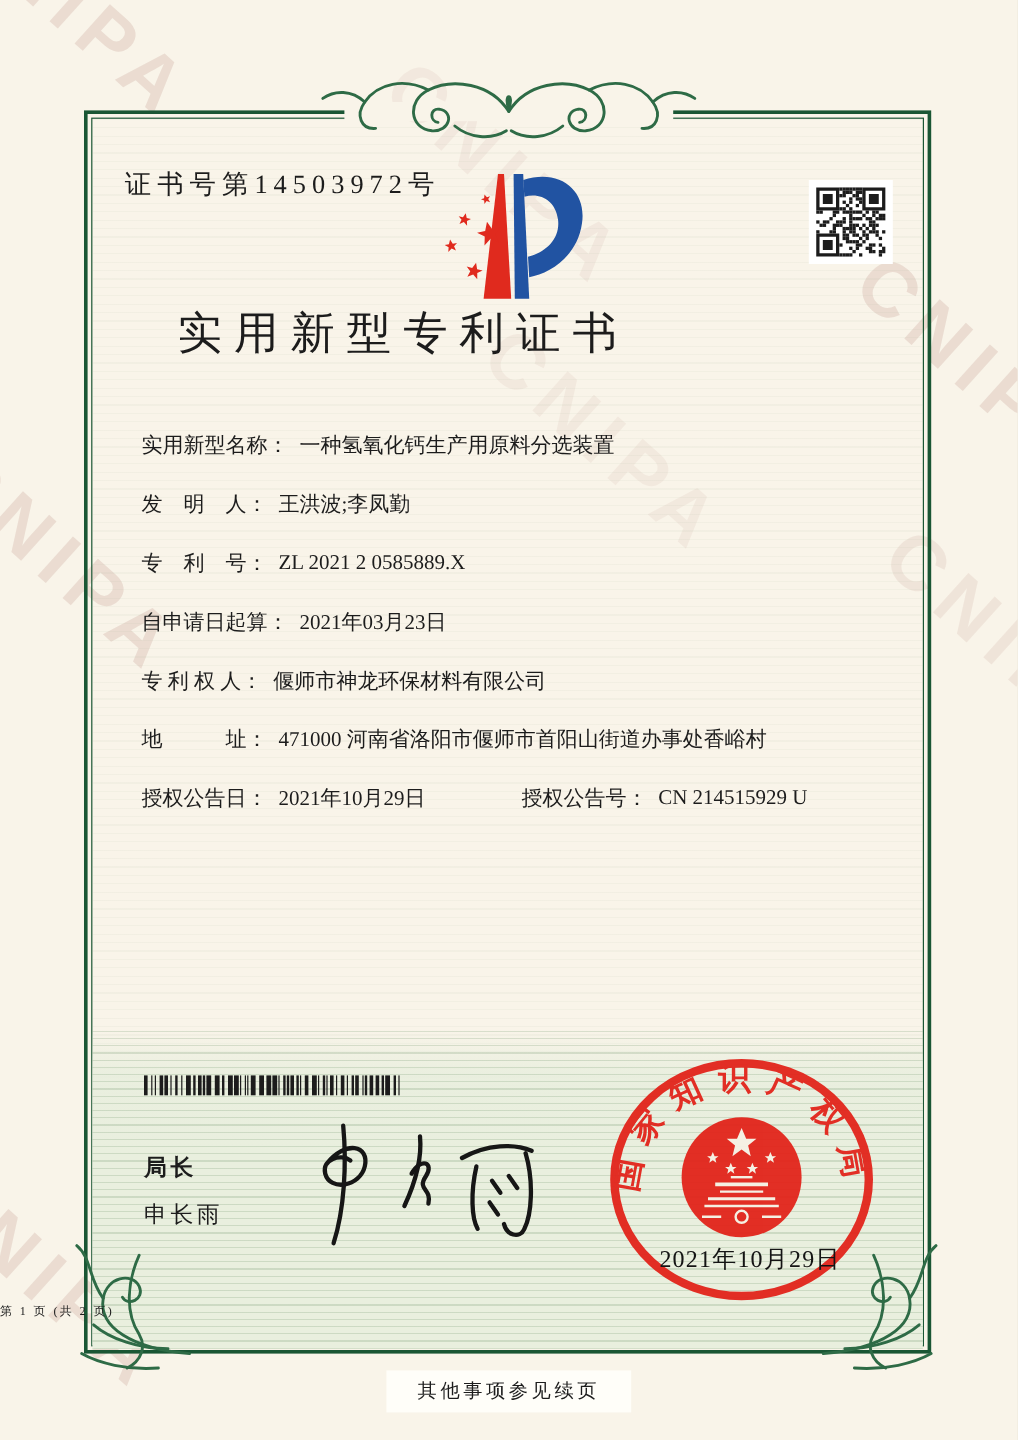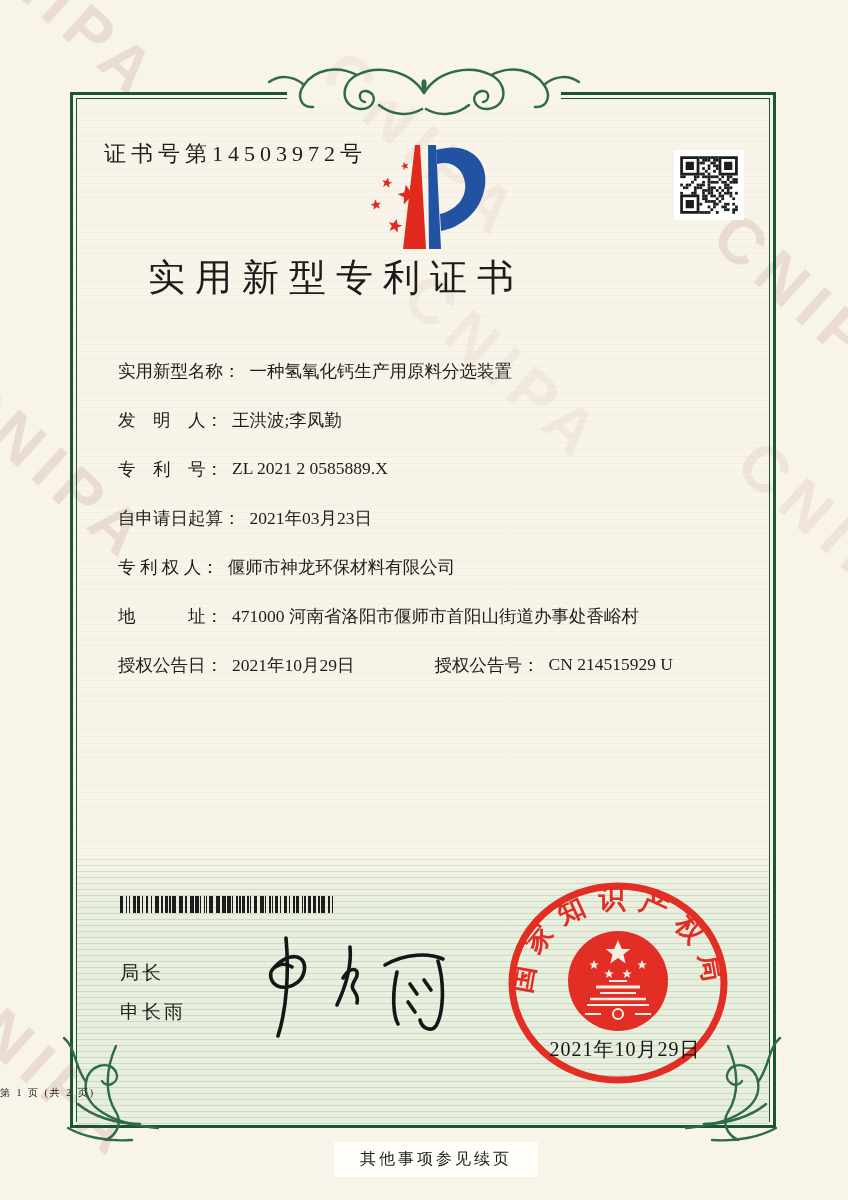--- a/index.html
+++ b/index.html
@@ -44,7 +44,7 @@
   .paras { position:absolute; left:112px; top:691px; width:632px; z-index:3; }
   .paras p { font-size:17.5px; line-height:33px; text-indent:2em; text-align:justify; }
   .barcode { position:absolute; left:120px; top:896px; z-index:3; }
-  .signer-title { position:absolute; left:120px; top:960px; font-size:19px; letter-spacing:3px; z-index:3; }
+  .signer-title { position:absolute; left:120px; top:960px; font-size:19px; letter-spacing:3px; z-index:3;font-weight:bold; }
   .signer-name { position:absolute; left:120px; top:999px; font-size:19px; letter-spacing:3px; z-index:3;text-align:center; }
   .signature { position:absolute; left:246px; top:932px; z-index:4; }
   .seal { position:absolute; left:502px; top:877px; z-index:5; opacity:0.95; }

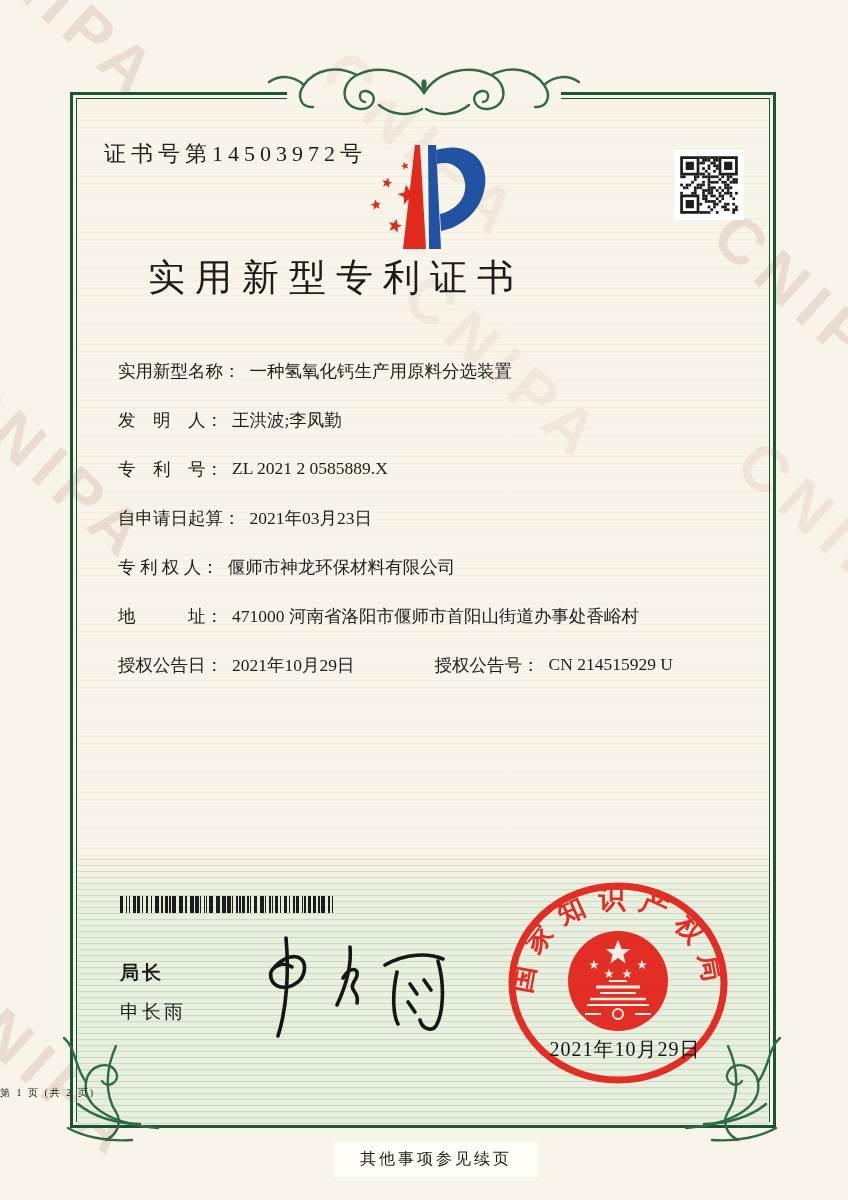--- a/index.html
+++ b/index.html
@@ -55,7 +55,7 @@
   .page-info { position:absolute; left:0; top:1086px; width:848px; text-align:left; font-size:10px; letter-spacing:2px; z-index:3; }
   .note-box {
     position:absolute; left:50%; top:1142px; transform:translateX(-50%);
-    background:#fffef9; padding:7px 26px; font-size:16px; letter-spacing:3px; z-index:3;margin-left:12px;
+    background:#fffef9; padding:7px 26px; font-size:16px; letter-spacing:3px; z-index:3;
   }
   .orn { position:absolute; z-index:3; }
   .orn-top { left:259px; top:61px; }

